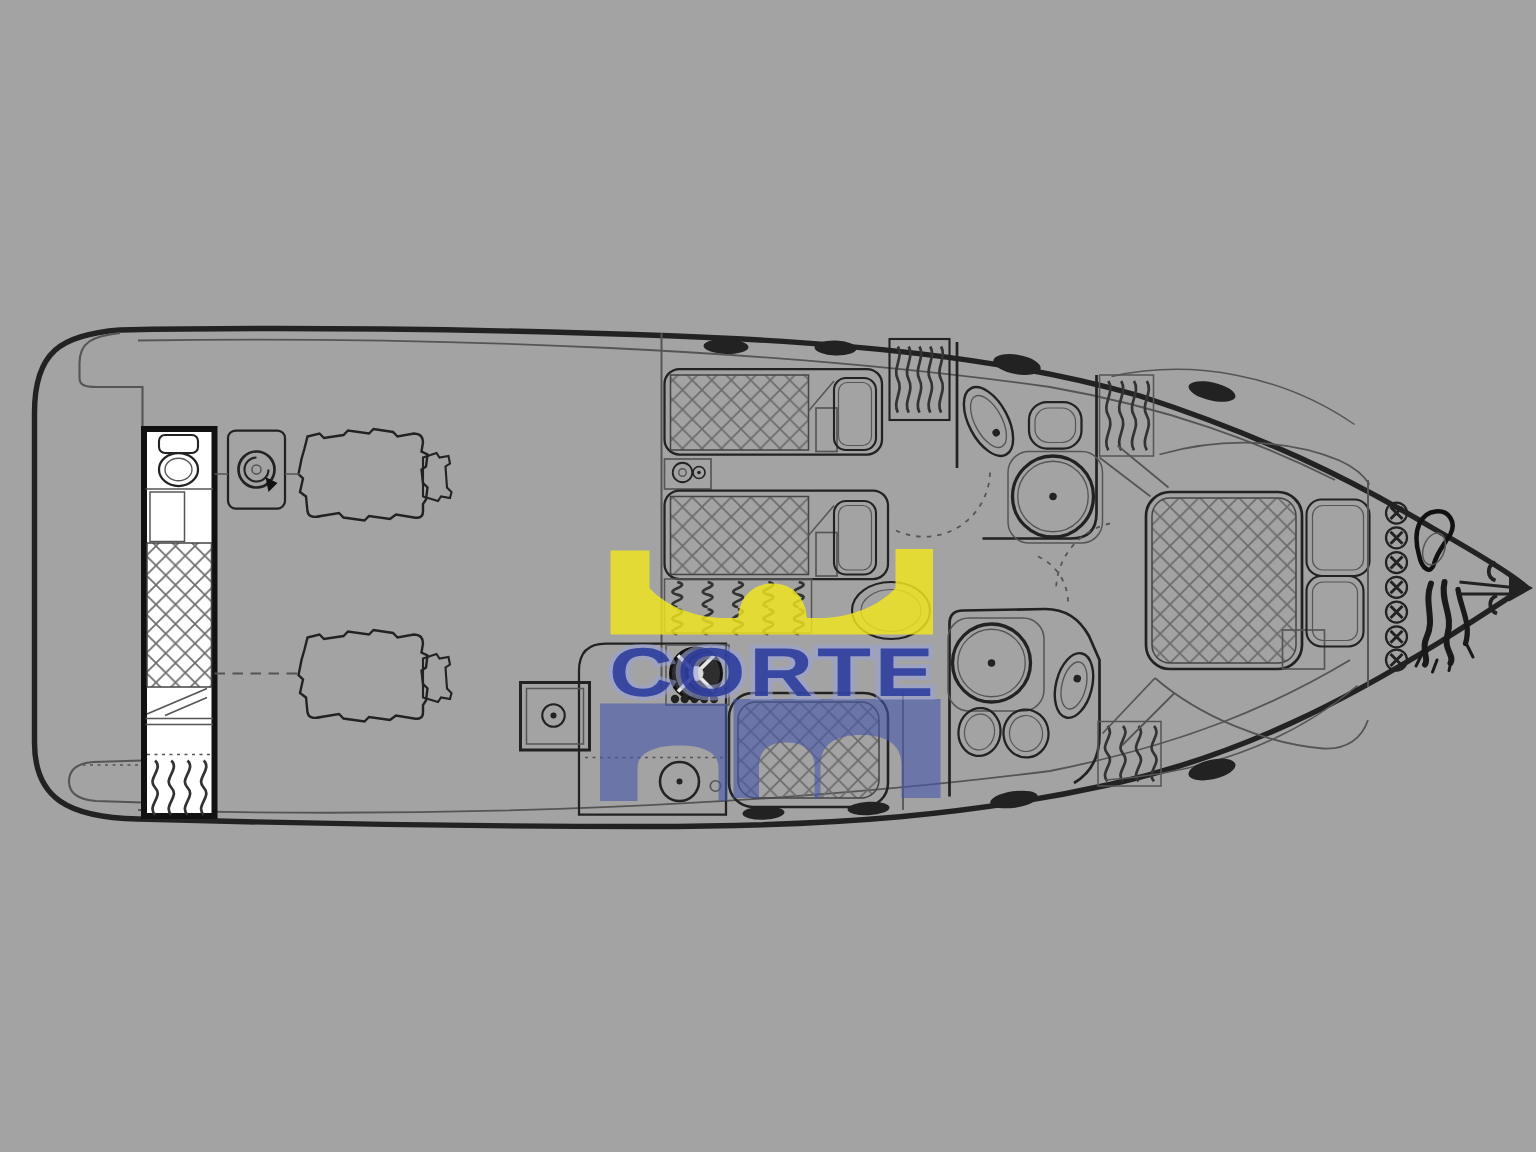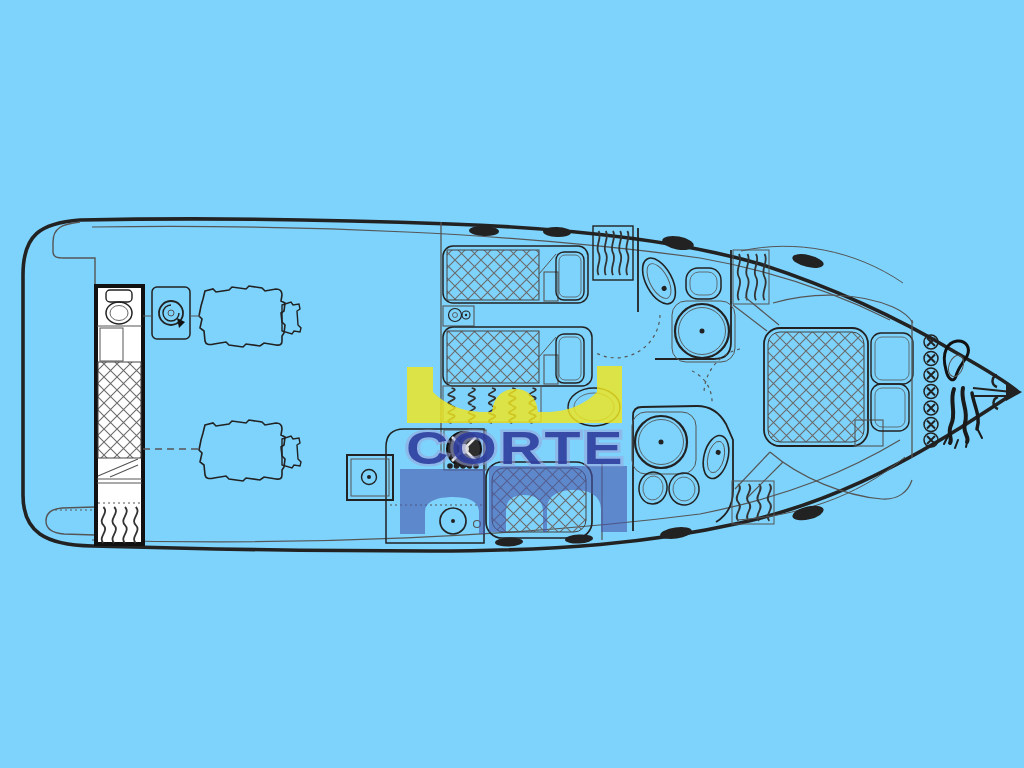--- a/index.html
+++ b/index.html
@@ -3,7 +3,7 @@
 <meta charset="utf-8">
 <style>
   html,body{margin:0;padding:0;background:#fff;}
-  .stage{width:1024px;height:768px;background:#7dd3fc;position:relative;font-family:"Liberation Sans",sans-serif;}
+  .stage{width:1024px;height:768px;background:#a3a3a3;position:relative;font-family:"Liberation Sans",sans-serif;}
   svg{display:block;}
   .ink{stroke:#222;fill:none;}
   .thin{stroke:#555;fill:none;}

